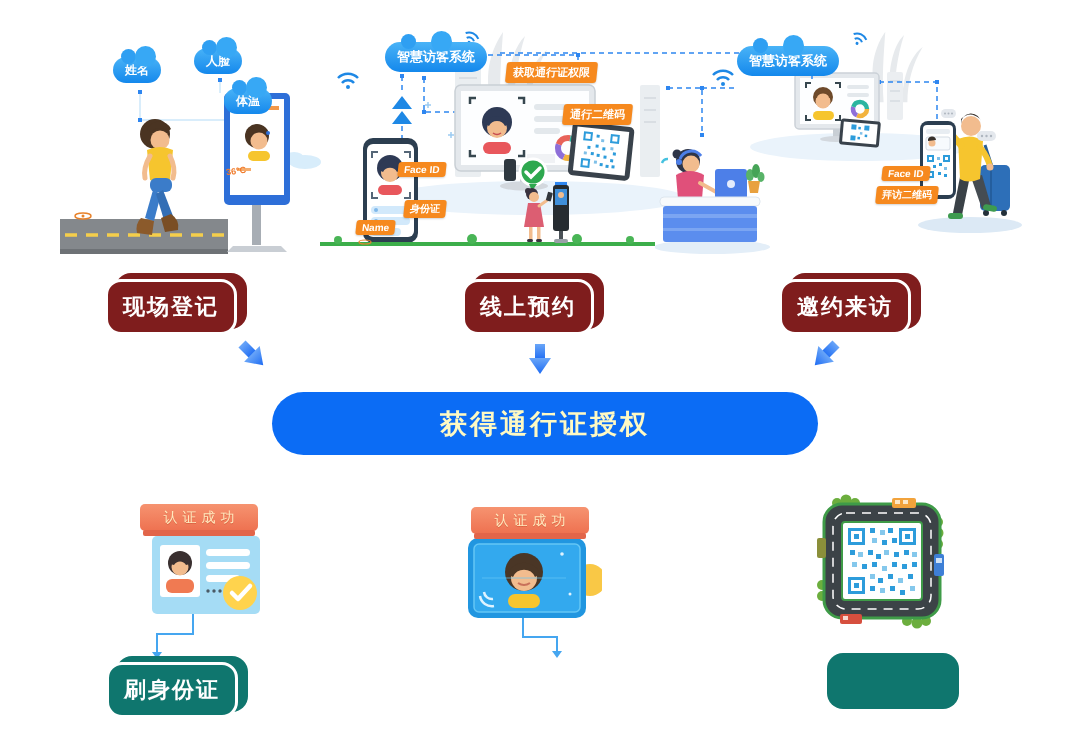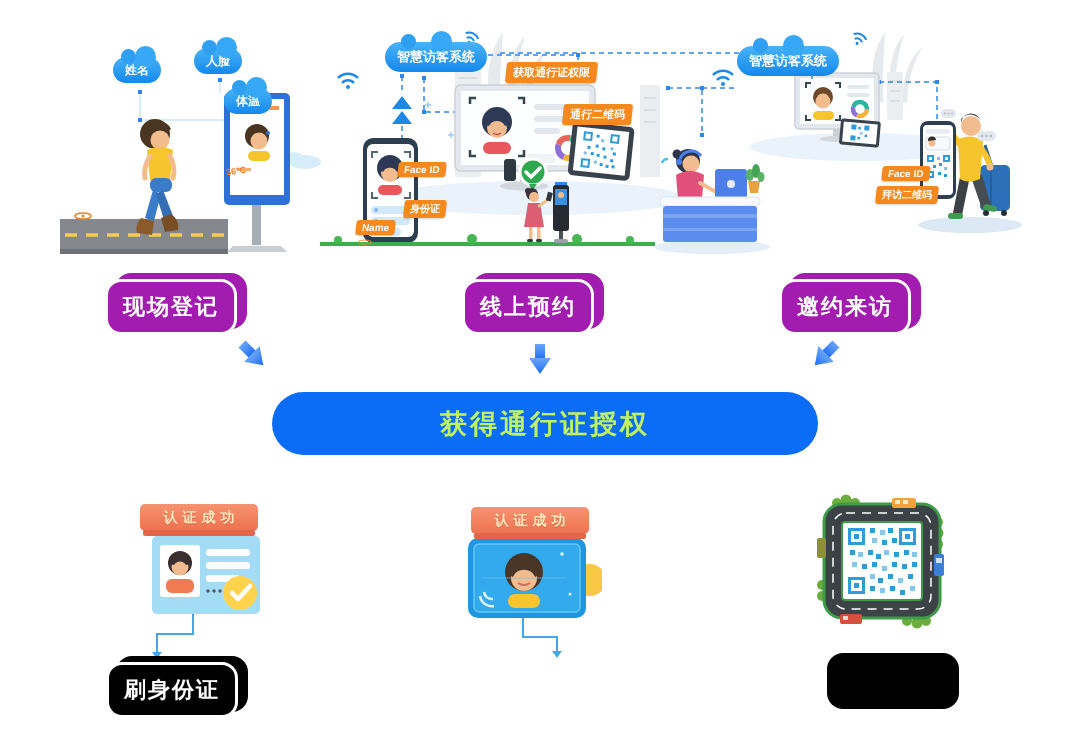--- a/index.html
+++ b/index.html
@@ -30,7 +30,7 @@
   .layered .front{position:absolute;left:0;top:6px;width:132px;height:56px;border-radius:16px;
       border:3px solid #fff;box-sizing:border-box;display:flex;align-items:center;justify-content:center;
       color:#fff;font-size:22px;font-weight:700;letter-spacing:2px;}
-  .orange .back,.orange .front{background:#a21caf;}
+  .orange .back,.orange .front{background:#7f1d1d;}
   .purple .back,.purple .front{background:#000000;}
 
   

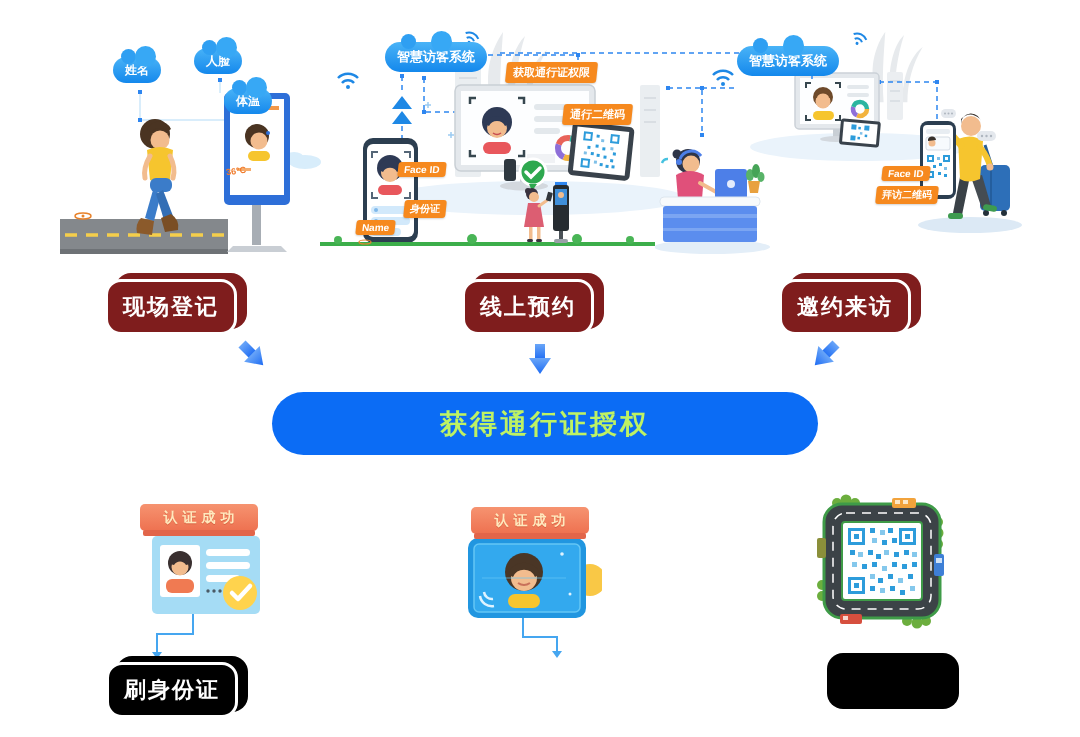--- a/index.html
+++ b/index.html
@@ -36,7 +36,7 @@
   
   .pill{position:absolute;left:272px;top:392px;width:546px;height:63px;border-radius:32px;
         background:#0B6CF5;display:flex;align-items:center;justify-content:center;
-        color:#bef264;font-size:27px;font-weight:700;letter-spacing:3px;z-index:3;}
+        color:#fef9c3;font-size:27px;font-weight:700;letter-spacing:3px;z-index:3;}
 
   
   .verify-banner{position:absolute;width:118px;height:27px;border-radius:5px;z-index:3;

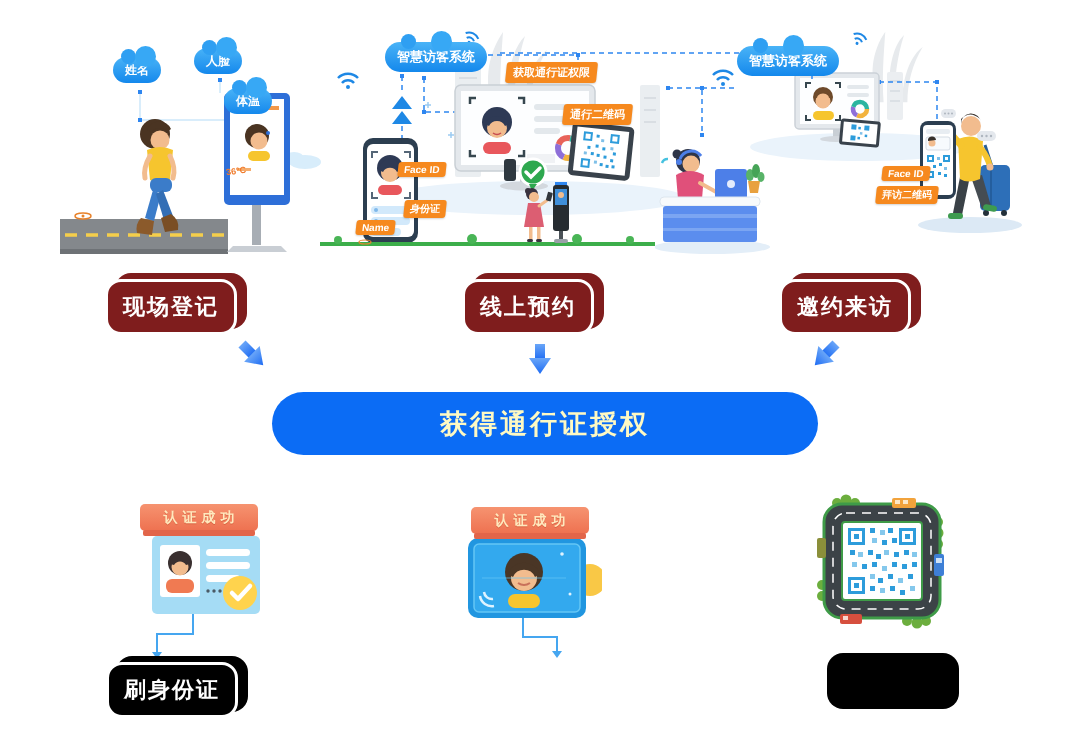--- a/index.html
+++ b/index.html
@@ -41,7 +41,7 @@
   
   .verify-banner{position:absolute;width:118px;height:27px;border-radius:5px;z-index:3;
         background:linear-gradient(180deg,#F69370,#EE7150);display:flex;align-items:center;justify-content:center;
-        color:#FFE9BE;font-weight:700;font-size:14px;letter-spacing:5px;text-indent:5px;
+        color:#FFE9BE;font-weight:400;font-size:14px;letter-spacing:5px;text-indent:5px;
         text-shadow:0 1px 0 rgba(190,70,40,.45);}
   .verify-banner::after{content:"";position:absolute;left:3px;right:3px;bottom:-5px;height:6px;
         background:#E2654A;border-radius:2px;}

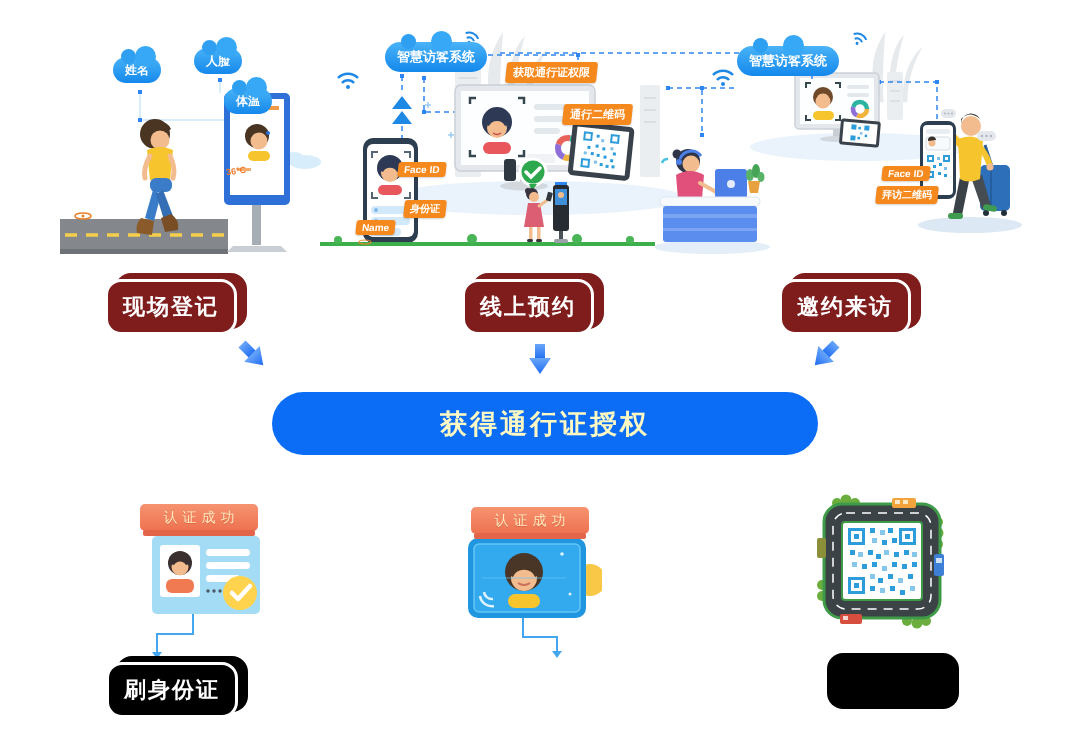--- a/index.html
+++ b/index.html
@@ -31,7 +31,7 @@
       border:3px solid #fff;box-sizing:border-box;display:flex;align-items:center;justify-content:center;
       color:#fff;font-size:22px;font-weight:700;letter-spacing:2px;}
   .orange .back,.orange .front{background:#7f1d1d;}
-  .purple .back,.purple .front{background:#000000;}
+  .purple .back,.purple .front{background:#0f766e;}
 
   
   .pill{position:absolute;left:272px;top:392px;width:546px;height:63px;border-radius:32px;

